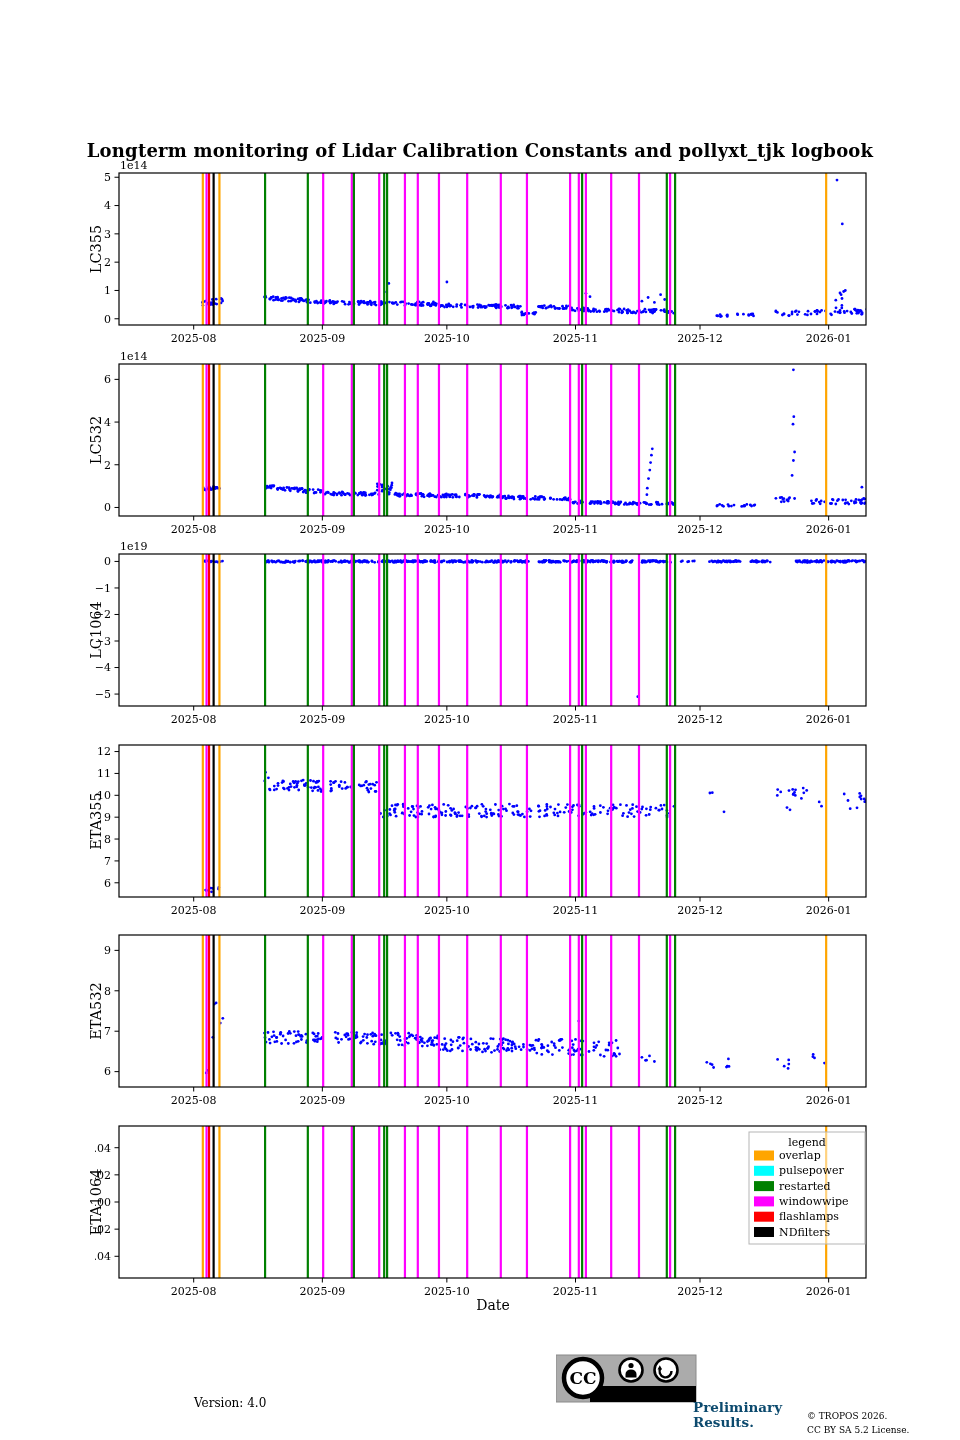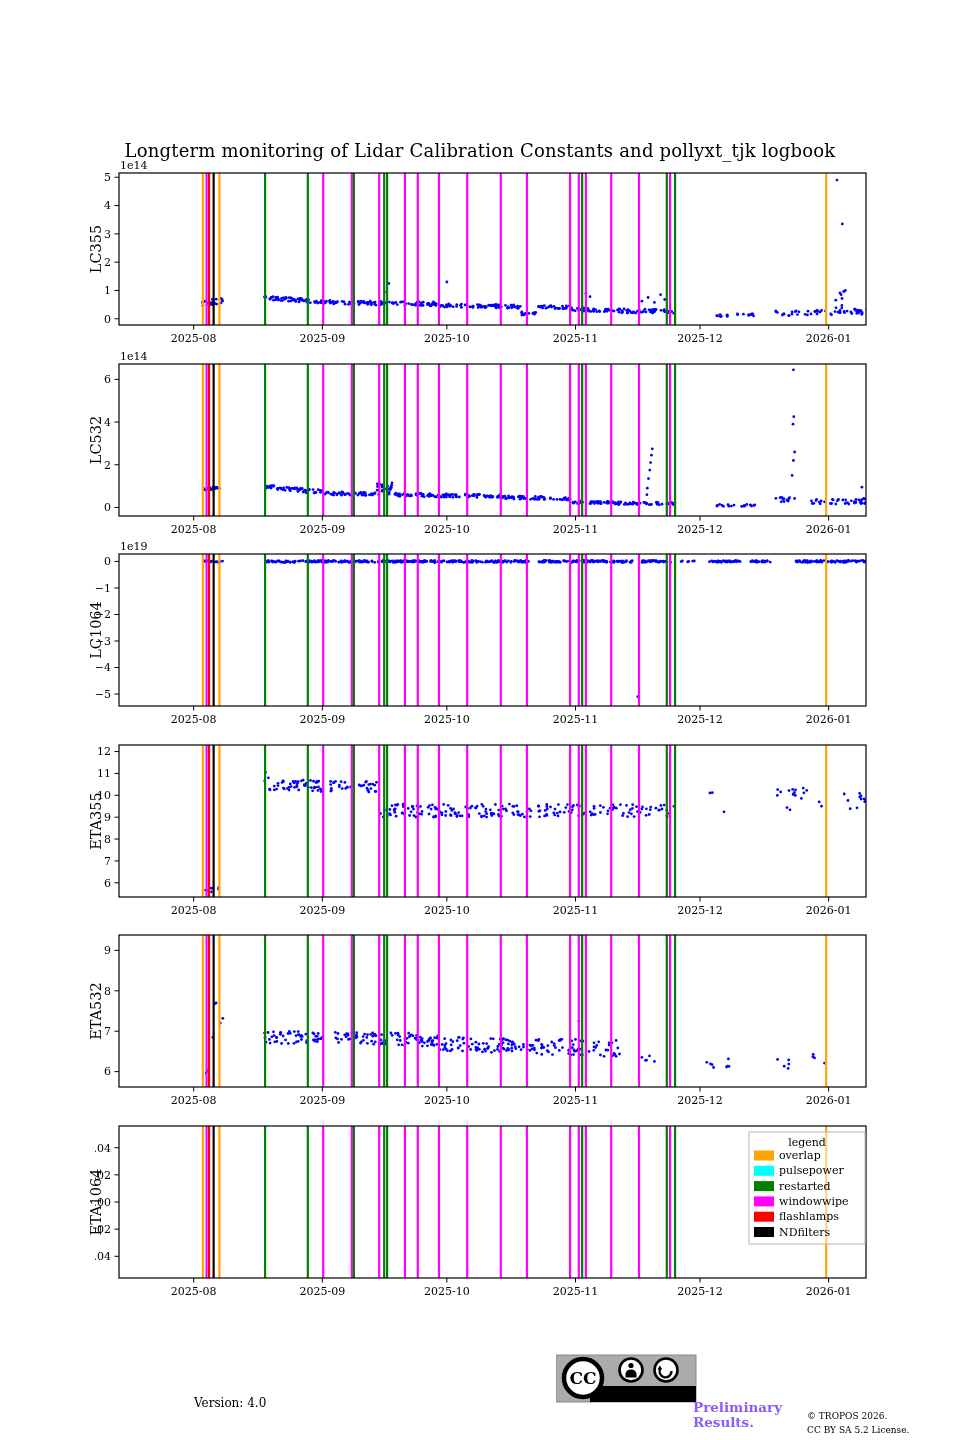--- a/index.html
+++ b/index.html
@@ -6,7 +6,7 @@
   #fig{position:relative;width:960px;height:1440px;background:#fff;
        font-family:"DejaVu Serif",serif;color:#000;overflow:hidden}
   .abs{position:absolute}
-  #title{left:0;top:140px;width:960px;text-align:center;font-weight:normal;
+  #title{left:0;top:140px;width:960px;text-align:center;font-weight:bold;
          font-size:18px;letter-spacing:.2px}
   .ylab{position:absolute;width:150px;height:18px;text-align:center;font-size:14.5px;
         transform:rotate(-90deg);transform-origin:center center;white-space:nowrap}

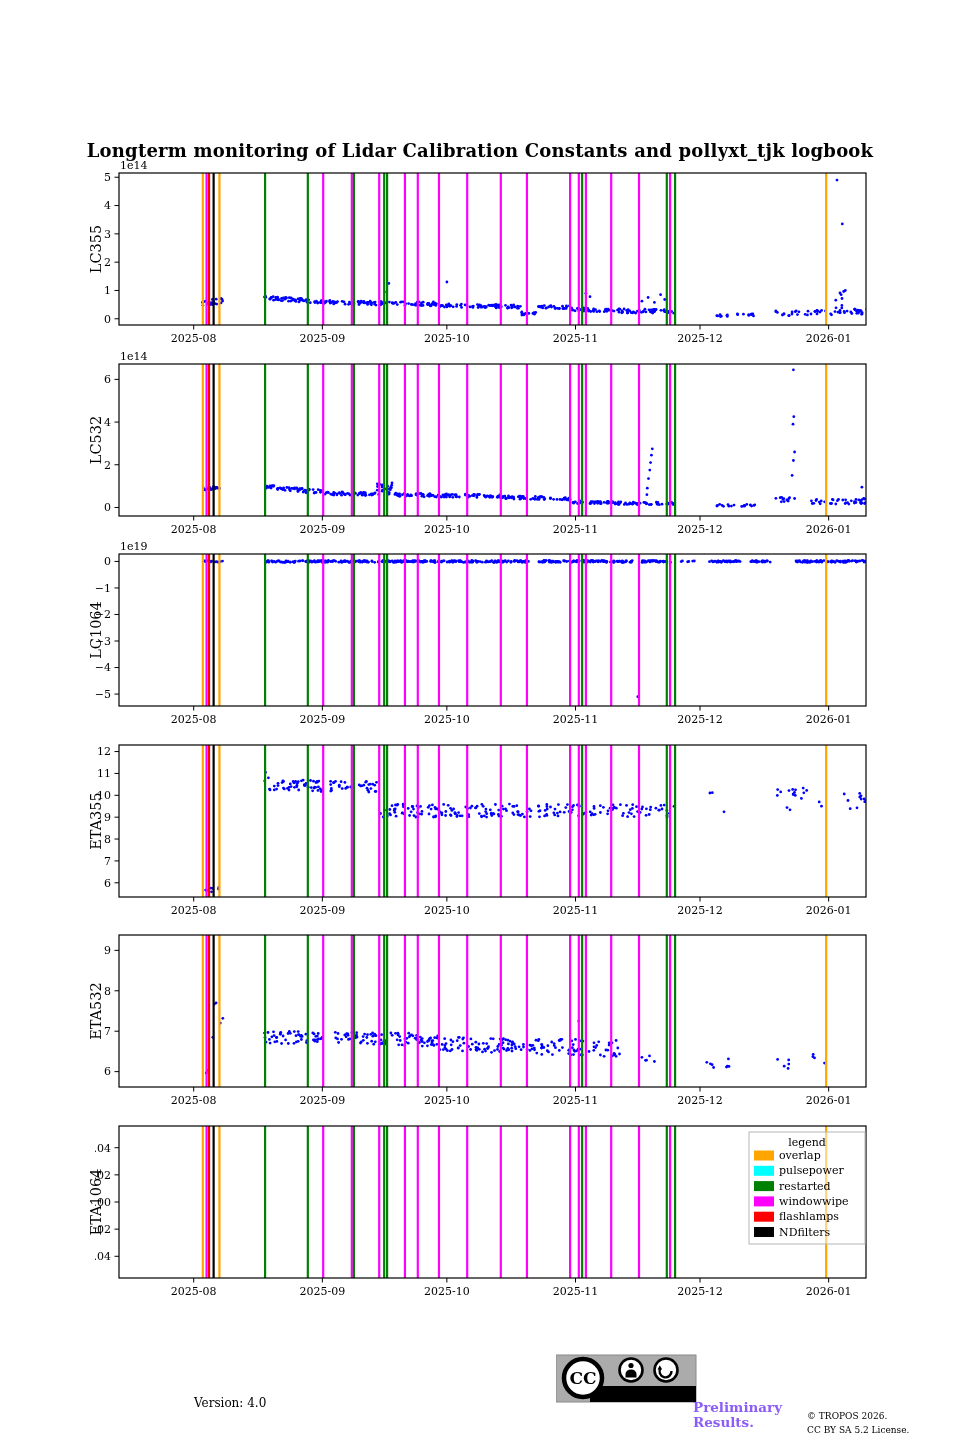--- a/index.html
+++ b/index.html
@@ -2762,6 +2762,7 @@
       </svg>
     </div>
 
+  <div id="date-label" class="abs">Date</div>
 
   <div id="version" class="abs">Version: 4.0</div>
 

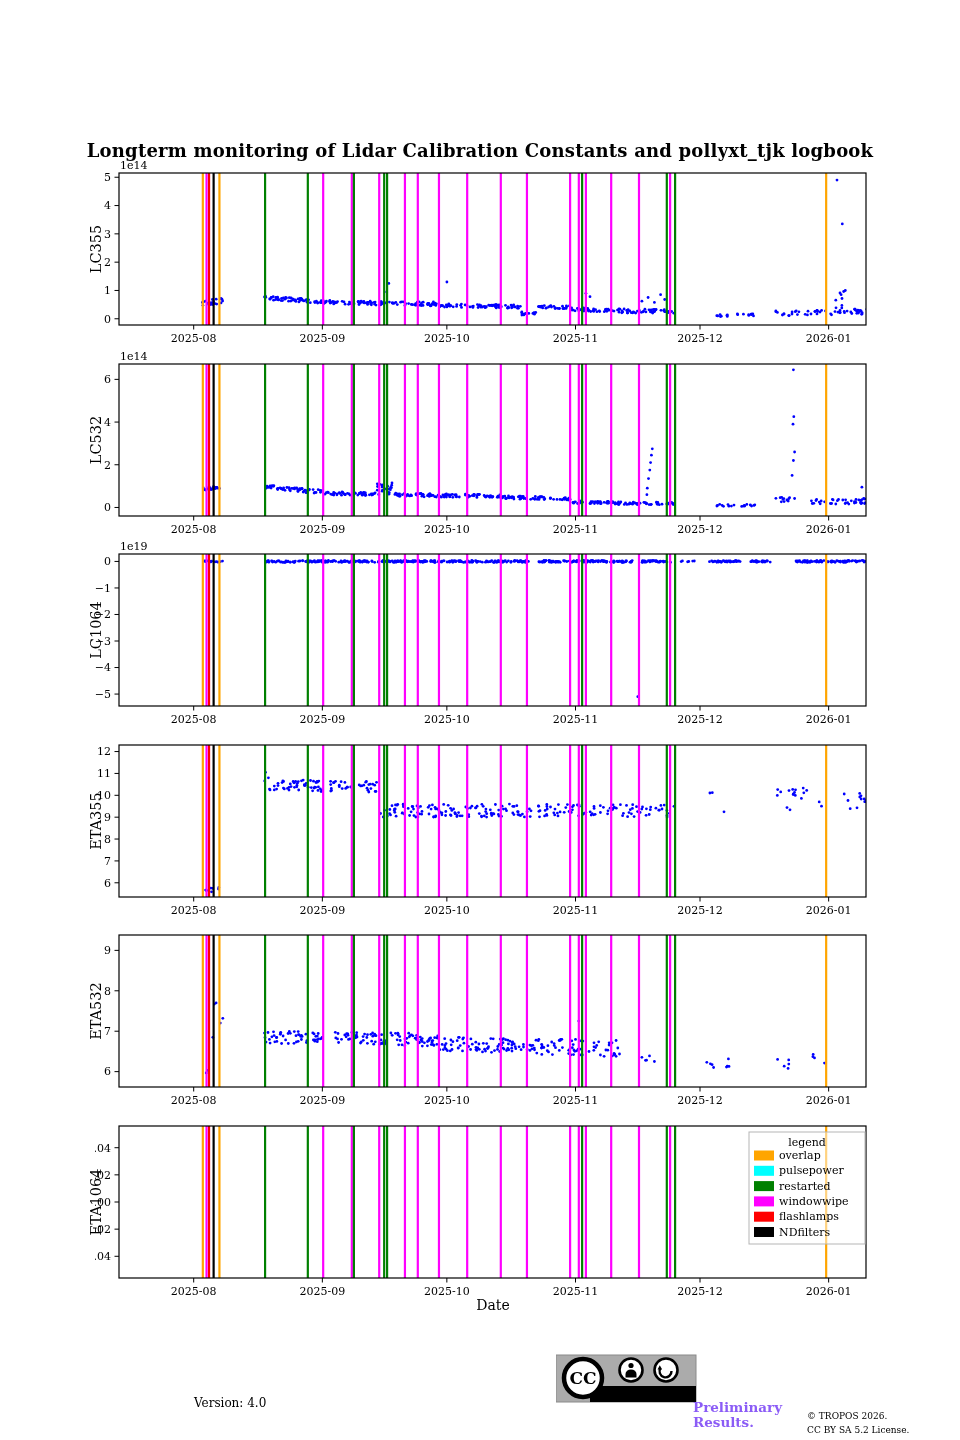--- a/index.html
+++ b/index.html
@@ -2787,7 +2787,7 @@
     <text x="110" y="46" text-anchor="middle" font-size="11" font-weight="bold" fill="#ffffff">SA</text>
   </svg>
 
-  <div id="prelim" class="abs" style="color: #8b5cf6;">
+  <div id="prelim" class="abs" style="color: #0c4a6e;">
     <div>Preliminary</div>
     <div>Results.</div>
   </div>

